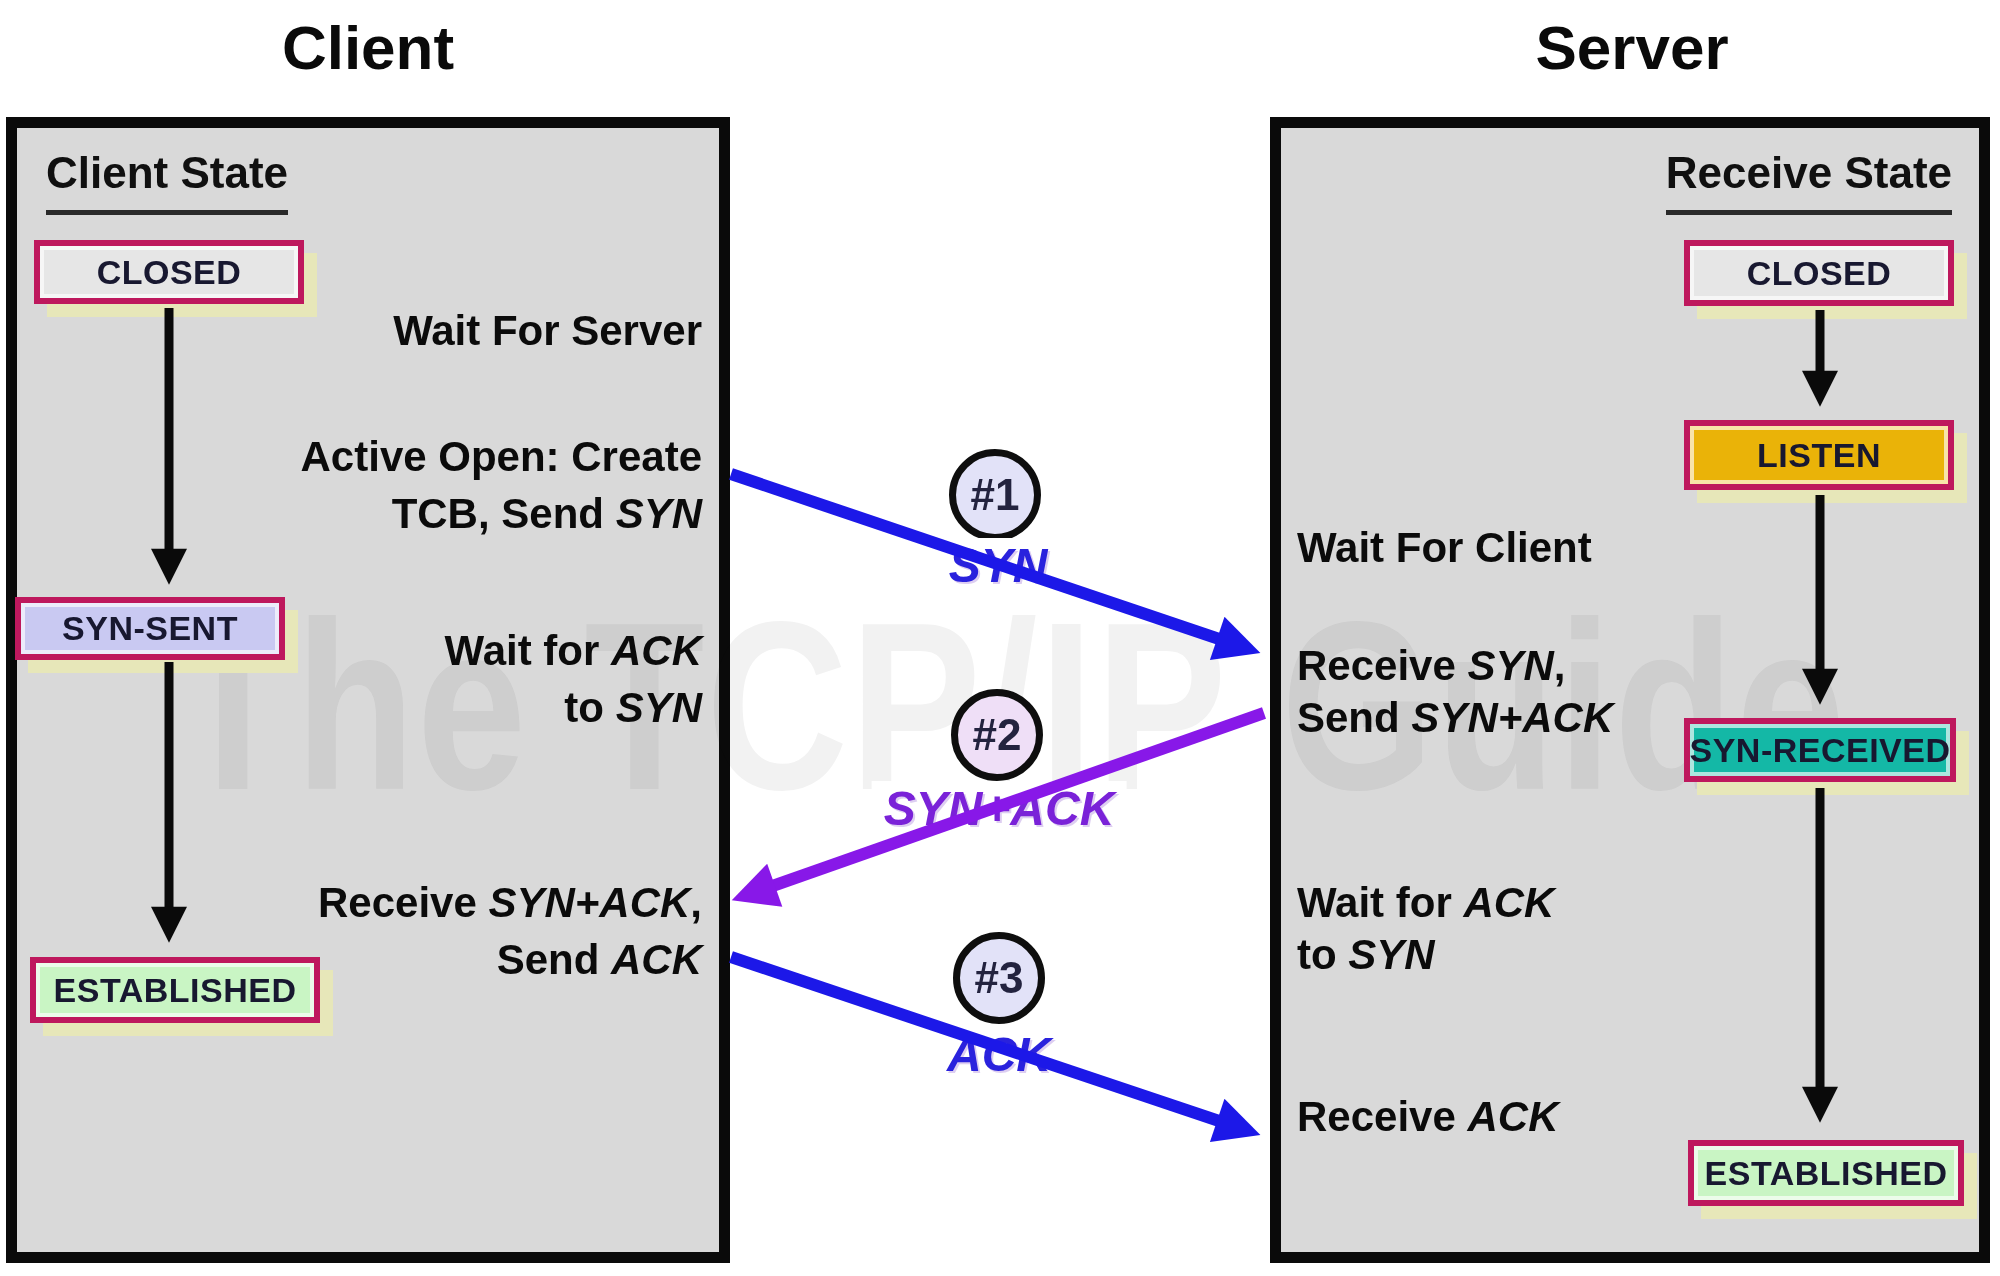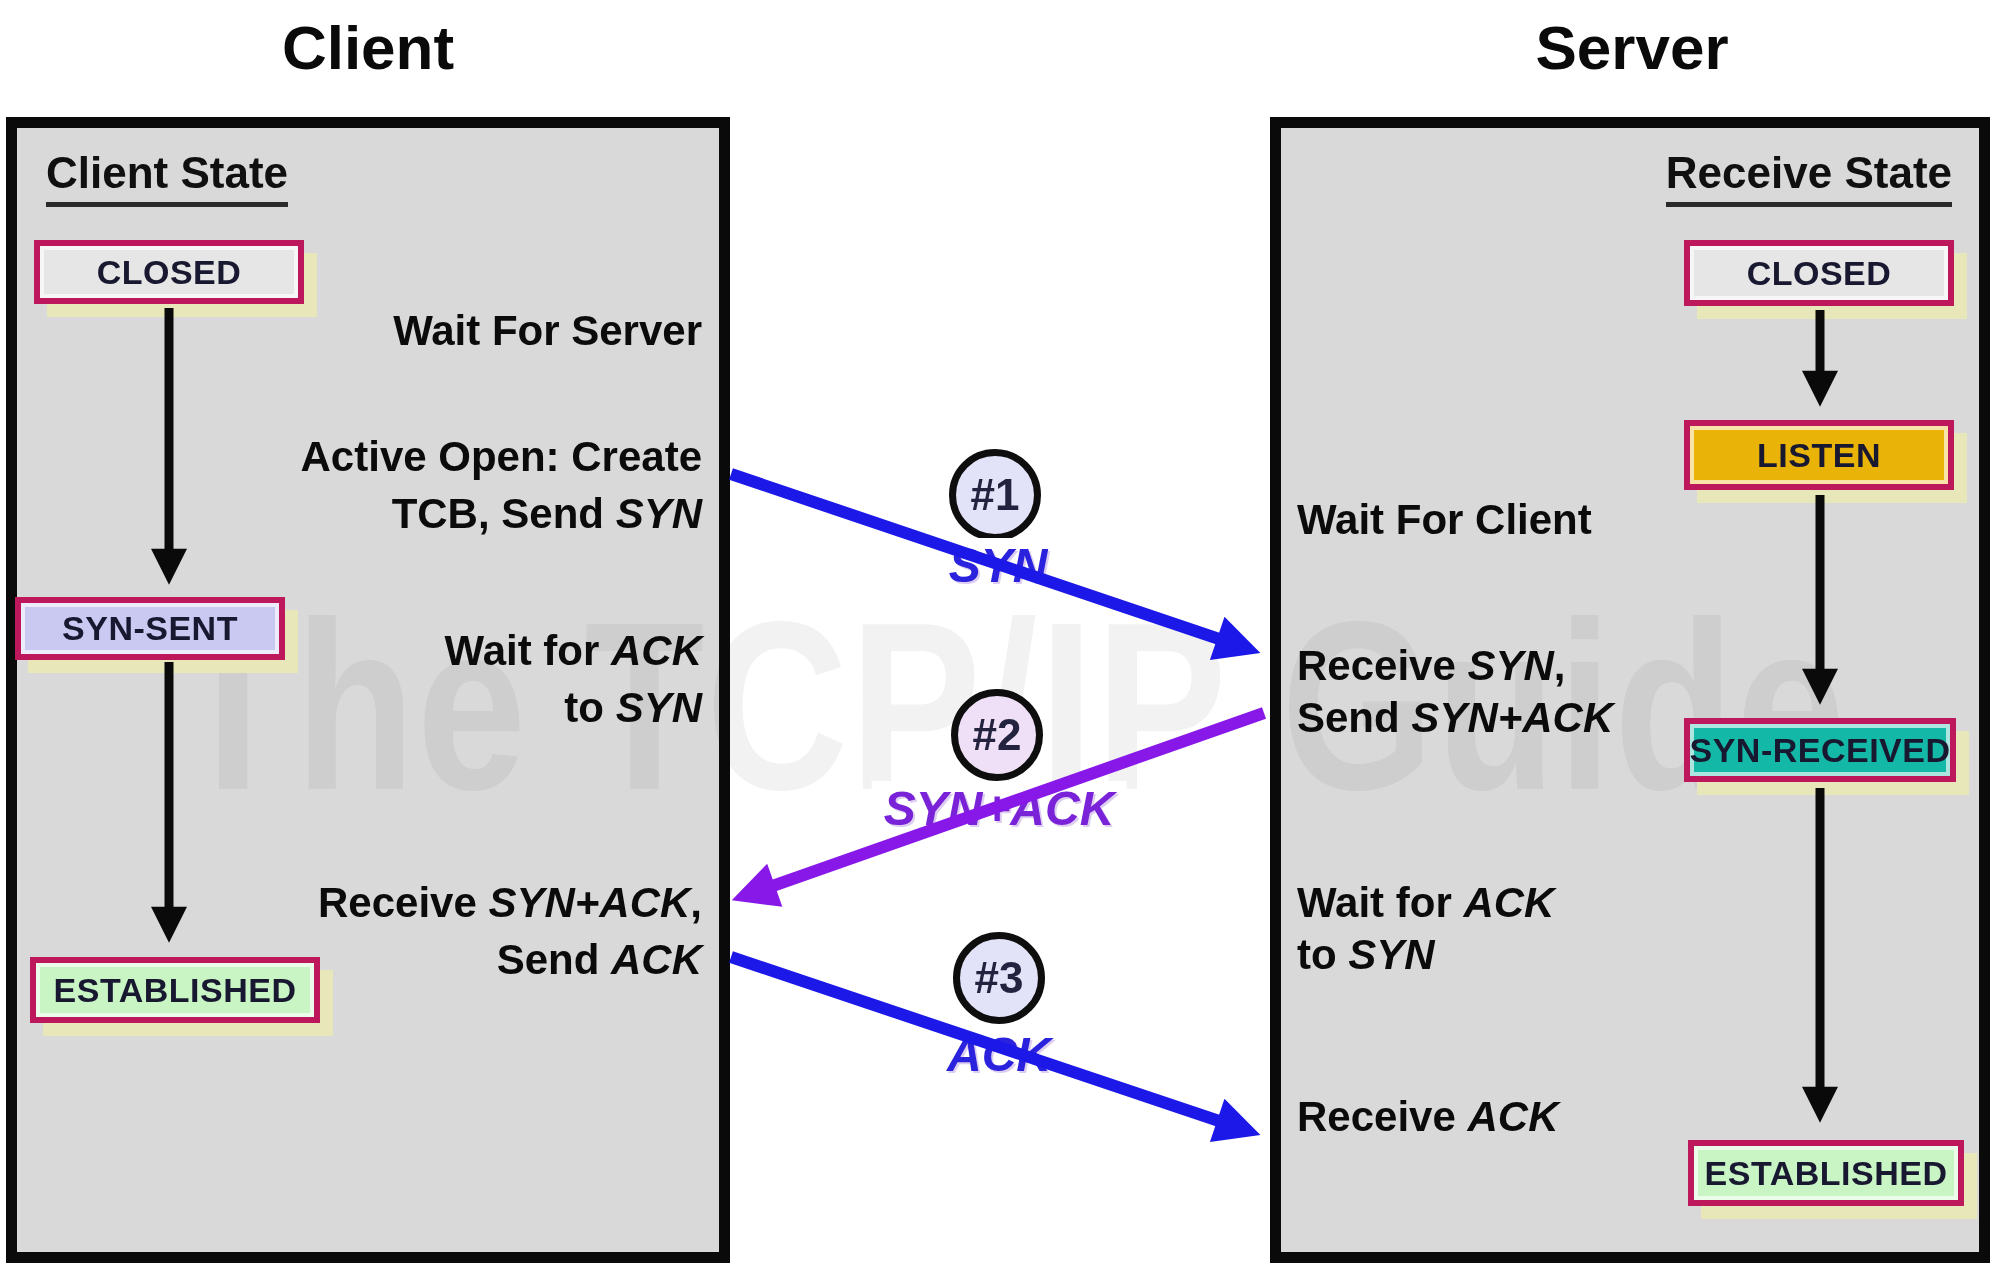--- a/index.html
+++ b/index.html
@@ -59,7 +59,7 @@
     font-weight: bold;
     color: #101010;
     border-bottom: 5px solid #2a2a2a;
-    padding-bottom: 4px;
+    padding-bottom: 12px;
     white-space: nowrap;
     top: 148px;
   }

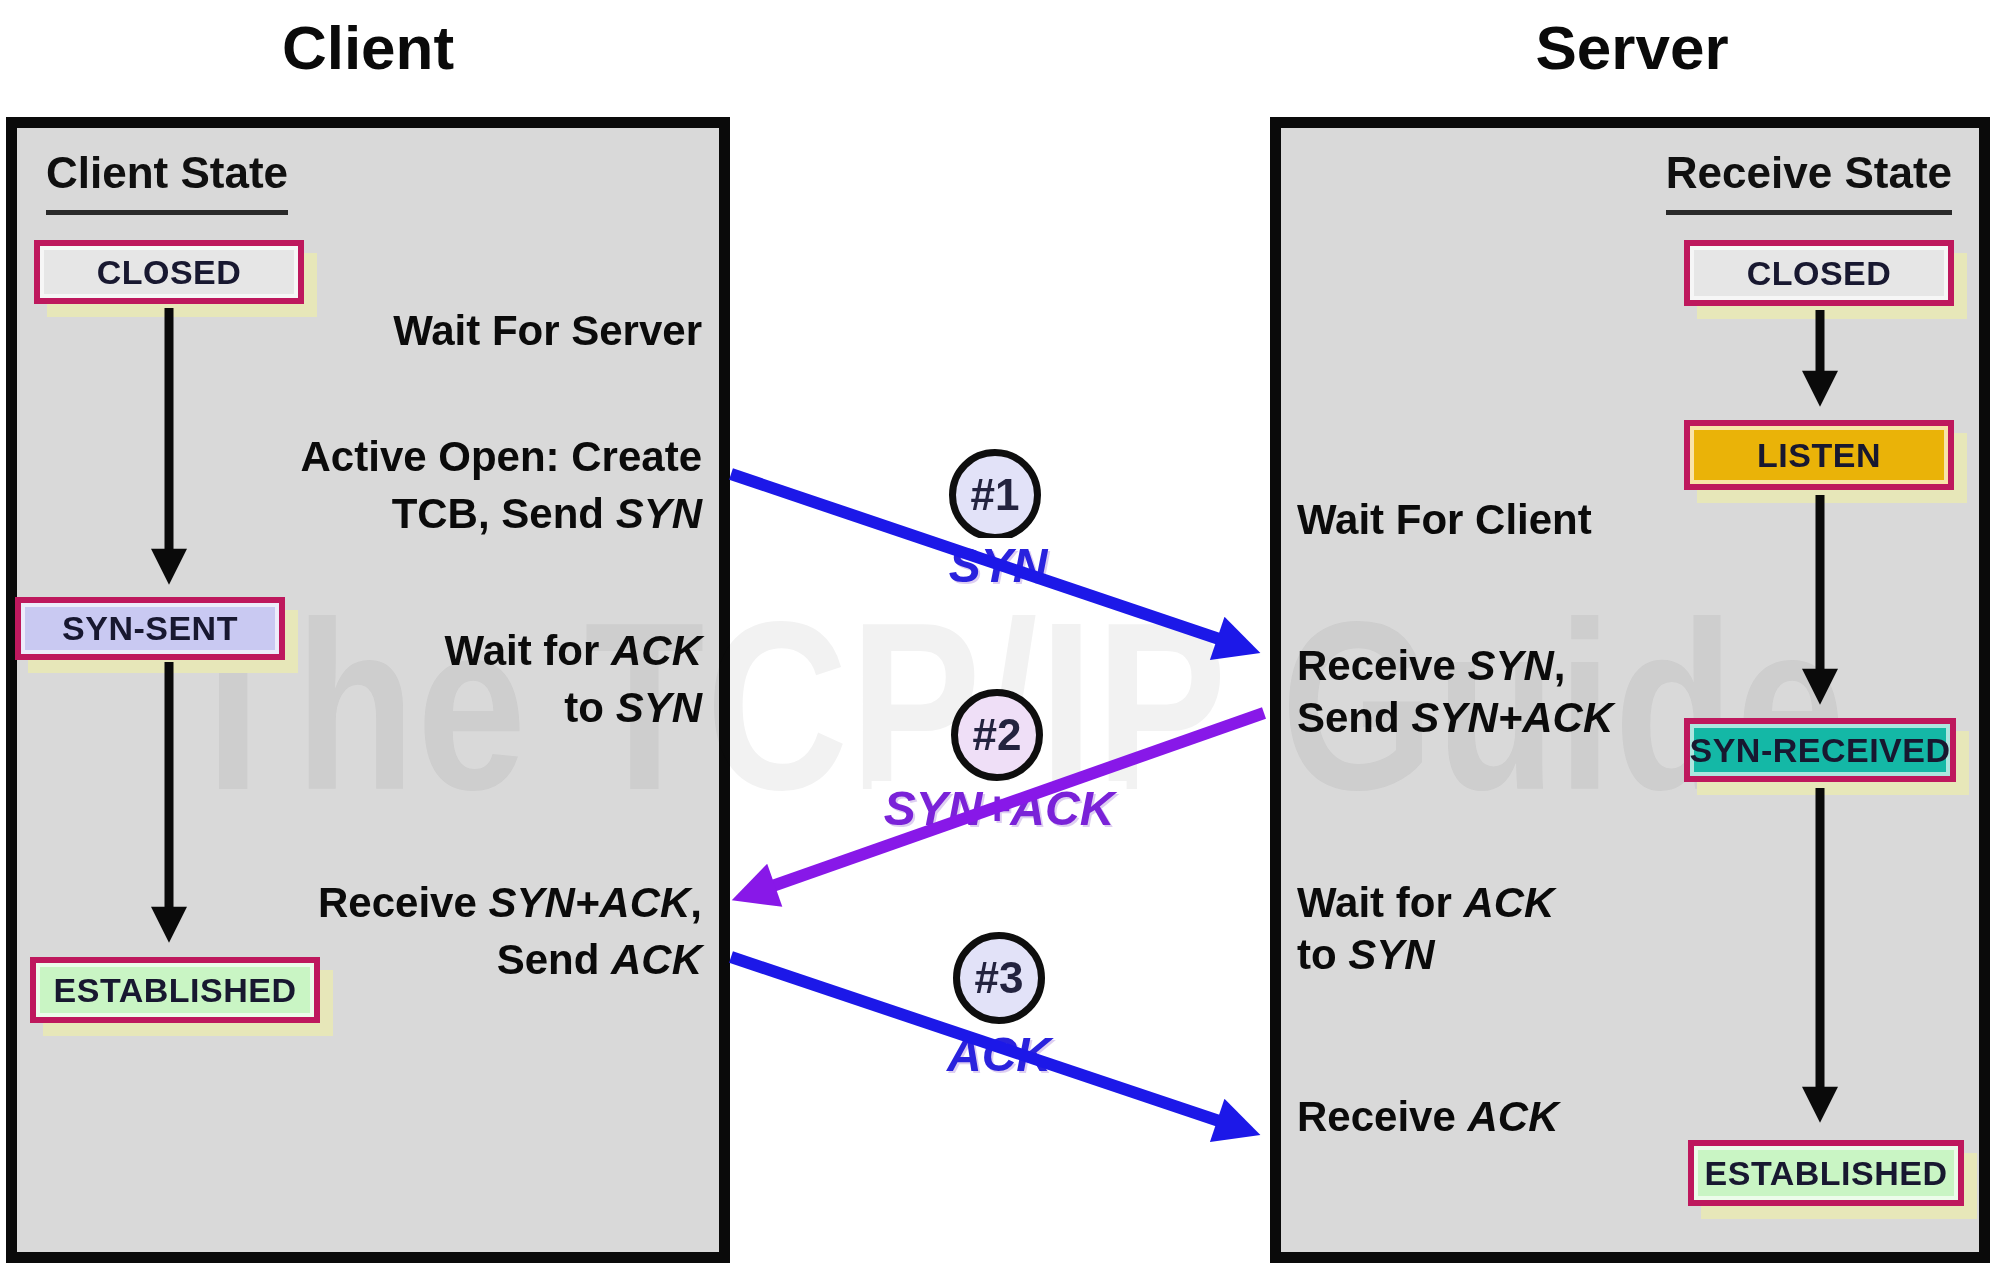--- a/index.html
+++ b/index.html
@@ -104,7 +104,7 @@
   .an-c3 { top: 622px; }
   .an-c4 { top: 874px; }
   .an-s1 { top: 344px; }
-  .an-s2 { top: 491px; }
+  .an-s2 { top: 519px; }
   .an-s3 { top: 640px; line-height: 52px; }
   .an-s4 { top: 877px; line-height: 52px; }
   .an-s5 { top: 1088px; }

